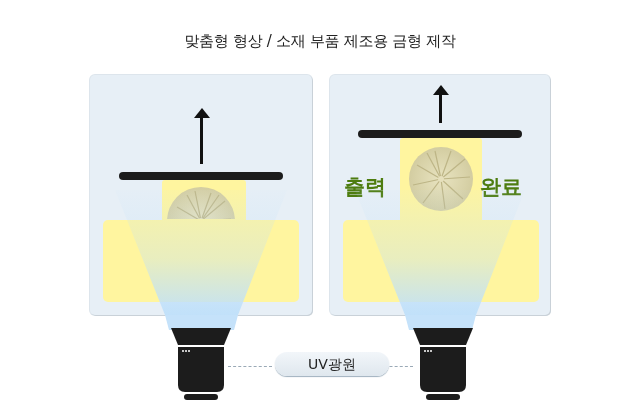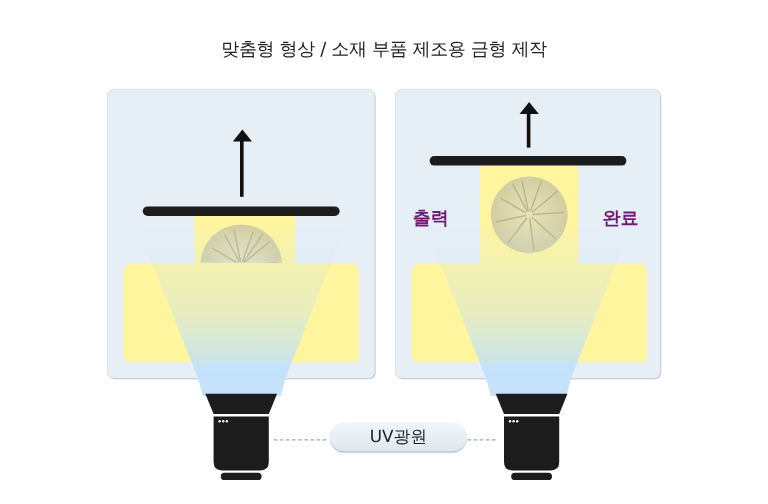--- a/index.html
+++ b/index.html
@@ -37,7 +37,7 @@
       overflow: hidden;
     }
     .cone { position: absolute; left: 0; top: 0; pointer-events: none; }
-    .label-text { position: absolute; font-size: 15px; font-weight: bold; color: #701a75; }
+    .label-text { position: absolute; font-size: 21px; font-weight: bold; color: #4d7c0f; }
 
     .projector { position: absolute; }
     .dash {

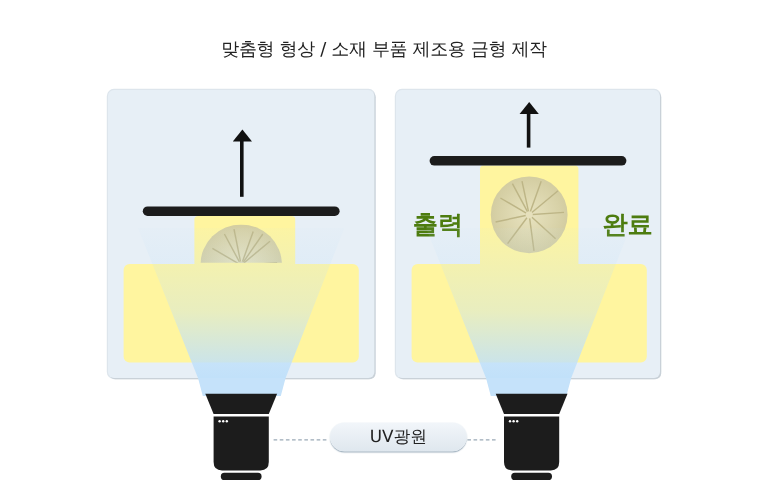--- a/index.html
+++ b/index.html
@@ -112,7 +112,7 @@
   <div class="arrow-shaft" style="left:109px; top:18px; height:30px;"></div>
   <div class="arrow-head" style="left:102.5px; top:10px;"></div>
   <div class="label-text" style="left:14px; top:98px;">출력</div>
-  <div class="label-text" style="left:172px; top:98px;font-family:Liberation Serif, serif;">완료</div>
+  <div class="label-text" style="left:150px; top:98px;font-family:Liberation Serif, serif;">완료</div>
   <svg class="cone" width="220" height="240">
     <defs>
       <linearGradient id="beamR" x1="0" y1="0" x2="0" y2="1">

